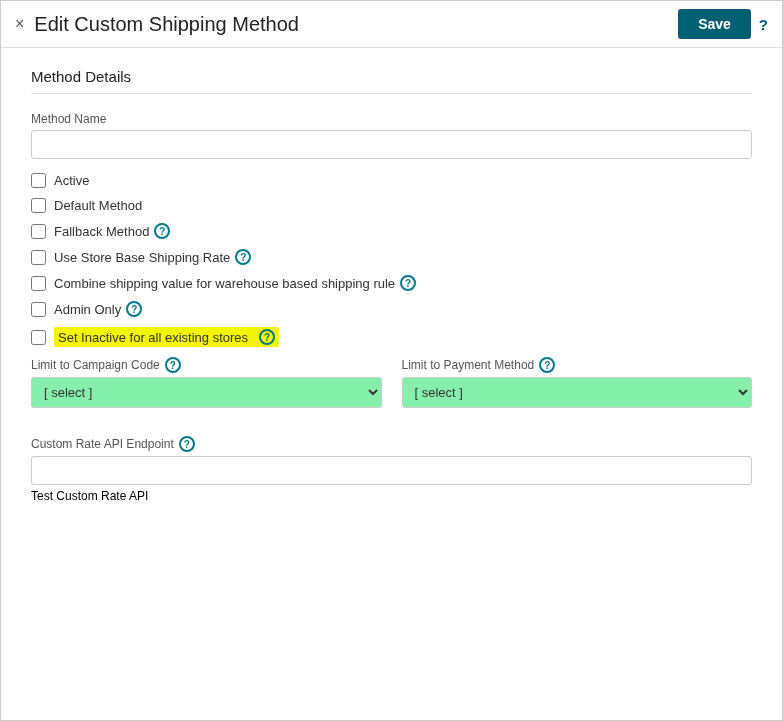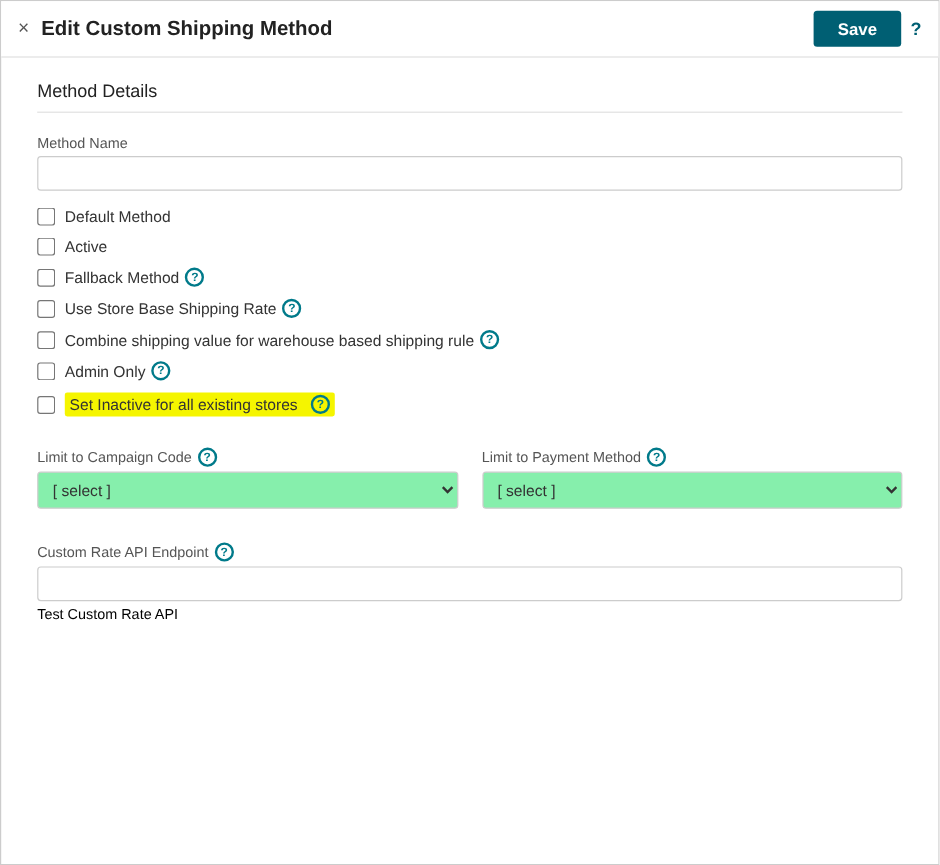--- a/index.html
+++ b/index.html
@@ -37,8 +37,8 @@
       line-height: 1;
     }
     .modal-title {
-      font-size: 17px;
-      font-weight: bold;
+      font-size: 20px;
+      font-weight: normal;
       color: #222;
     }
     .save-btn {

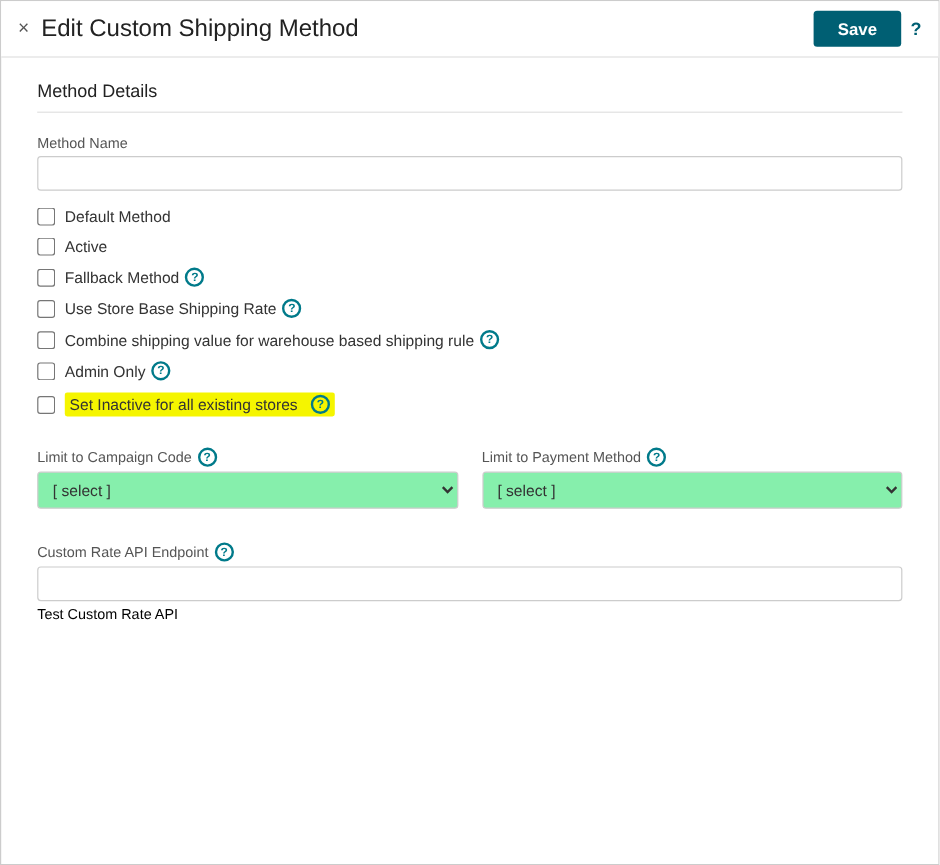--- a/index.html
+++ b/index.html
@@ -73,7 +73,6 @@
     }
     .field-group {
       margin-bottom: 14px;
-      margin-top: 16px;
     }
     label.field-label {
       display: block;

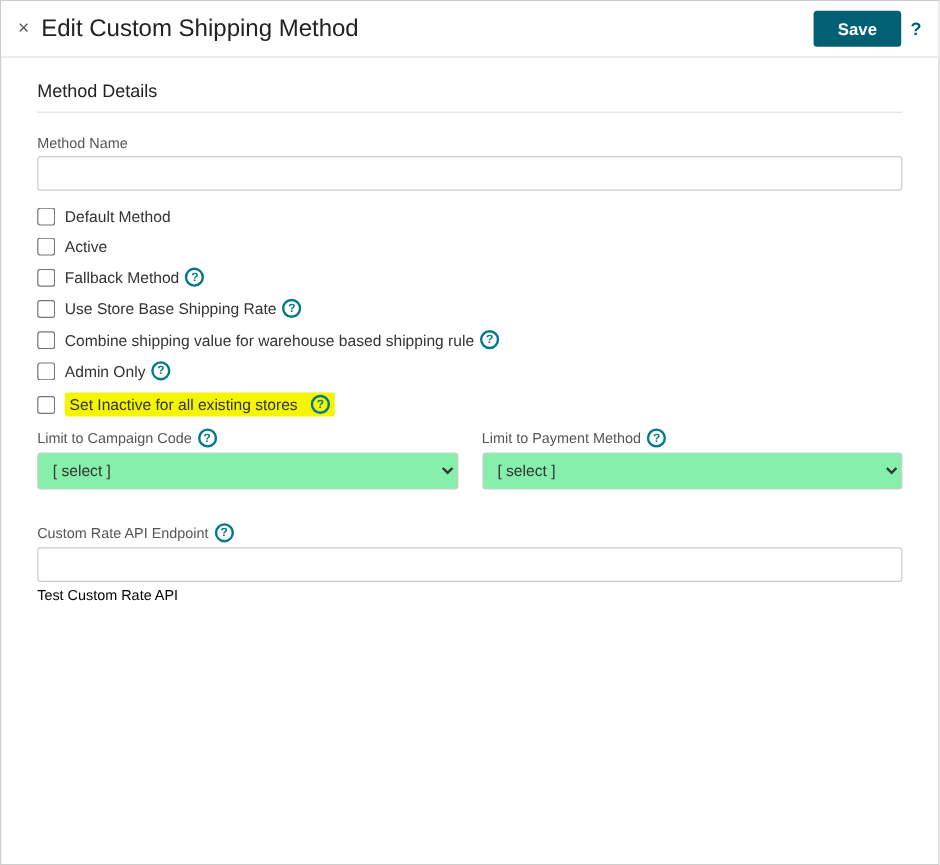--- a/index.html
+++ b/index.html
@@ -222,12 +222,12 @@
 
 
     <div class="checkbox-row">
+      <input type="checkbox" id="active" style="">
+      <span class="checkbox-label">Active</span>
+    </div>
+    <div class="checkbox-row">
       <input type="checkbox" id="default_method" style="">
       <span class="checkbox-label">Default Method</span>
-    </div>
-    <div class="checkbox-row">
-      <input type="checkbox" id="active" style="">
-      <span class="checkbox-label">Active</span>
     </div>
     <div class="checkbox-row">
       <input type="checkbox" id="fallback_method" style="">

